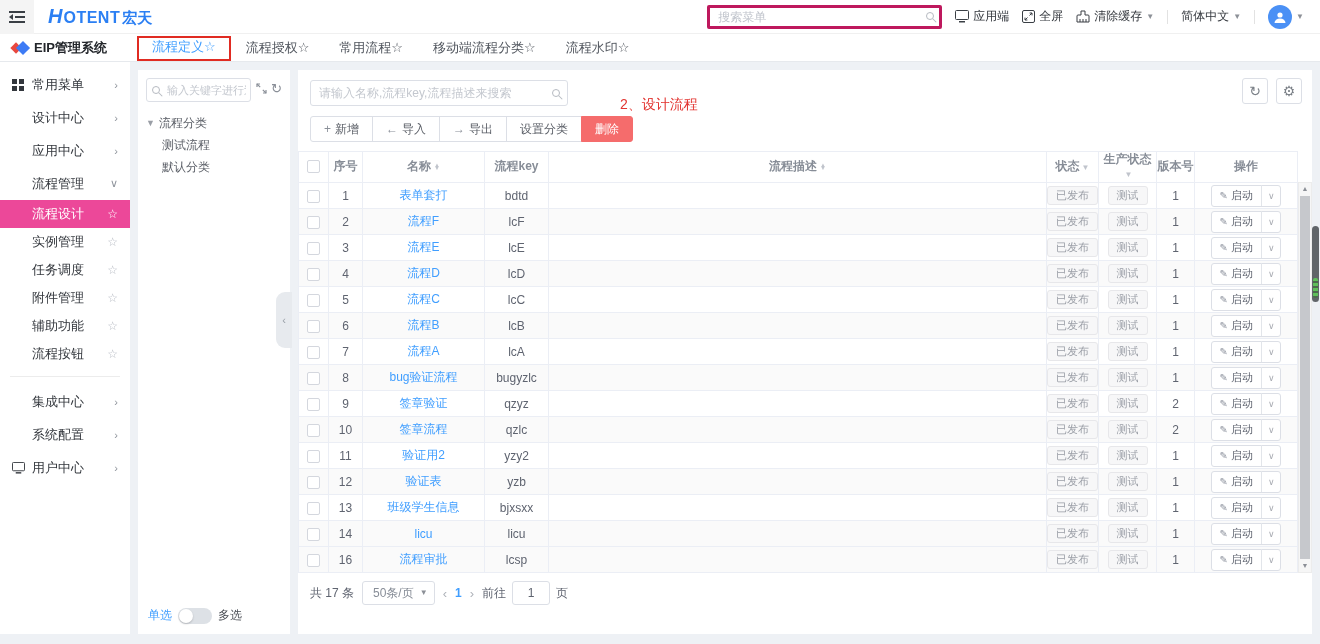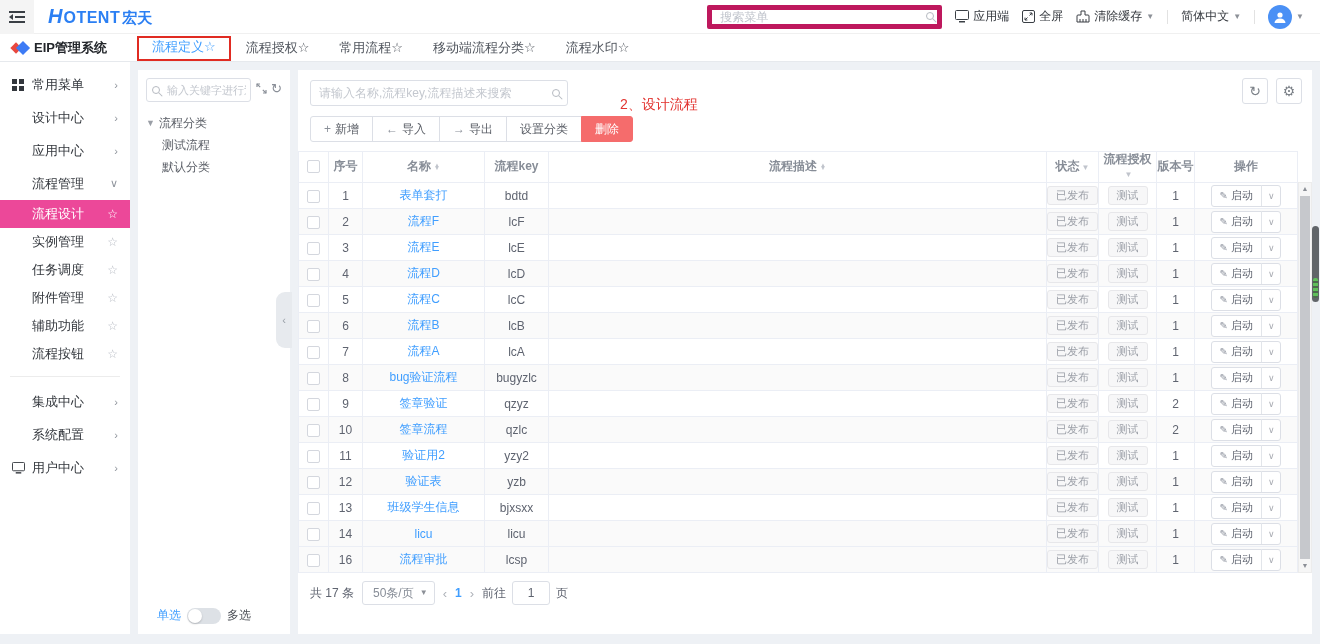--- a/index.html
+++ b/index.html
@@ -15,7 +15,7 @@
   .logo .lc { font-size:15px; margin-left:2px; }
   .hdr-right { margin-left:auto; display:flex; align-items:center; gap:13px; padding-right:16px; }
   .hdr-search { position:relative; width:235px; }
-  .hdr-search input { width:100%; height:24px; border:5px solid #be185d; border-radius:2px; padding:0 26px 0 8px; font-size:12px; color:#606266; outline:none; }
+  .hdr-search input { width:100%; height:24px; border:3px solid #be185d; border-radius:2px; padding:0 26px 0 8px; font-size:12px; color:#606266; outline:none; }
   .hdr-search input::placeholder { color:#c0c4cc; }
   .mag { position:absolute; right:8px; top:7px; width:8px; height:8px; border:1px solid #b6bac1; border-radius:50%; }
   .mag::after { content:''; position:absolute; width:5px; height:1px; background:#b6bac1; transform:rotate(45deg); right:-4px; bottom:-2px; }

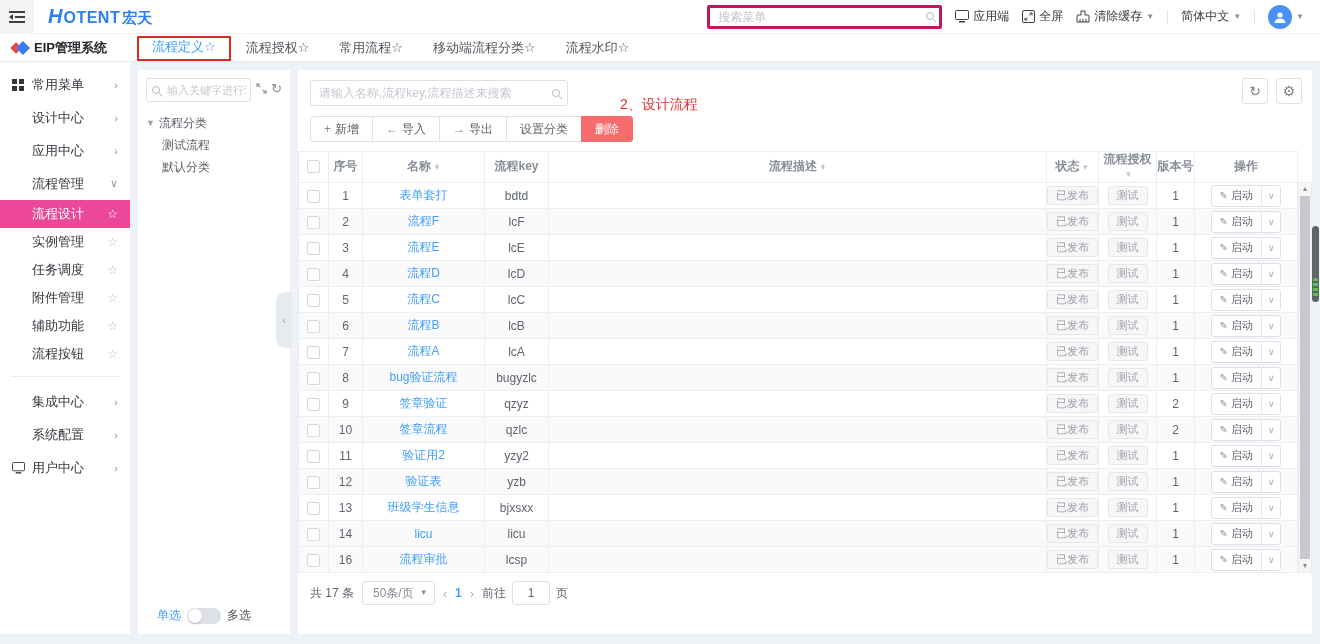--- a/index.html
+++ b/index.html
@@ -389,7 +389,7 @@
                     <span>▼</span>
                   </span></th>
               <th><span>状态</span><span class="fcaret">▼</span></th>
-              <th><span>流程授权</span><span class="fcaret">▼</span></th>
+              <th><span>生产状态</span><span class="fcaret">▼</span></th>
               <th>版本号</th>
               <th>操作</th>
             </tr>

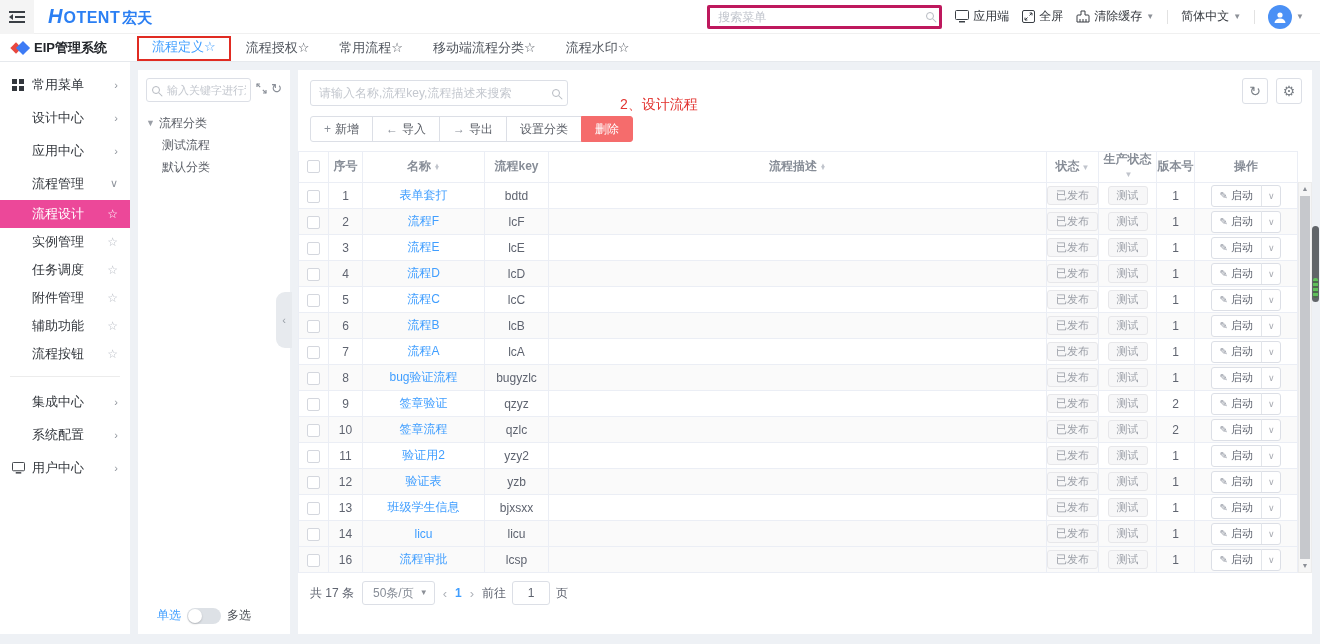--- a/index.html
+++ b/index.html
@@ -66,7 +66,7 @@
   .tree-root .tcaret { font-size:9px; color:#9a9ea6; }
   .tree-child { height:22px; line-height:22px; padding-left:16px; cursor:pointer; }
   .mode-toggle { position:absolute; bottom:10px; left:10px; display:flex; align-items:center; gap:6px; font-size:12px; }
-  .mode-toggle .single { color:#409eff;margin-left:9px; }
+  .mode-toggle .single { color:#409eff; }
   .mode-toggle .multi { color:#4a4e55;text-align:center; }
   .switch { width:34px; height:16px; border-radius:8px; background:#dde1e6; position:relative; cursor:pointer; }
   .switch .knob { position:absolute; left:1px; top:1px; width:14px; height:14px; border-radius:50%; background:#fff; box-shadow:0 1px 2px rgba(0,0,0,.2); }

